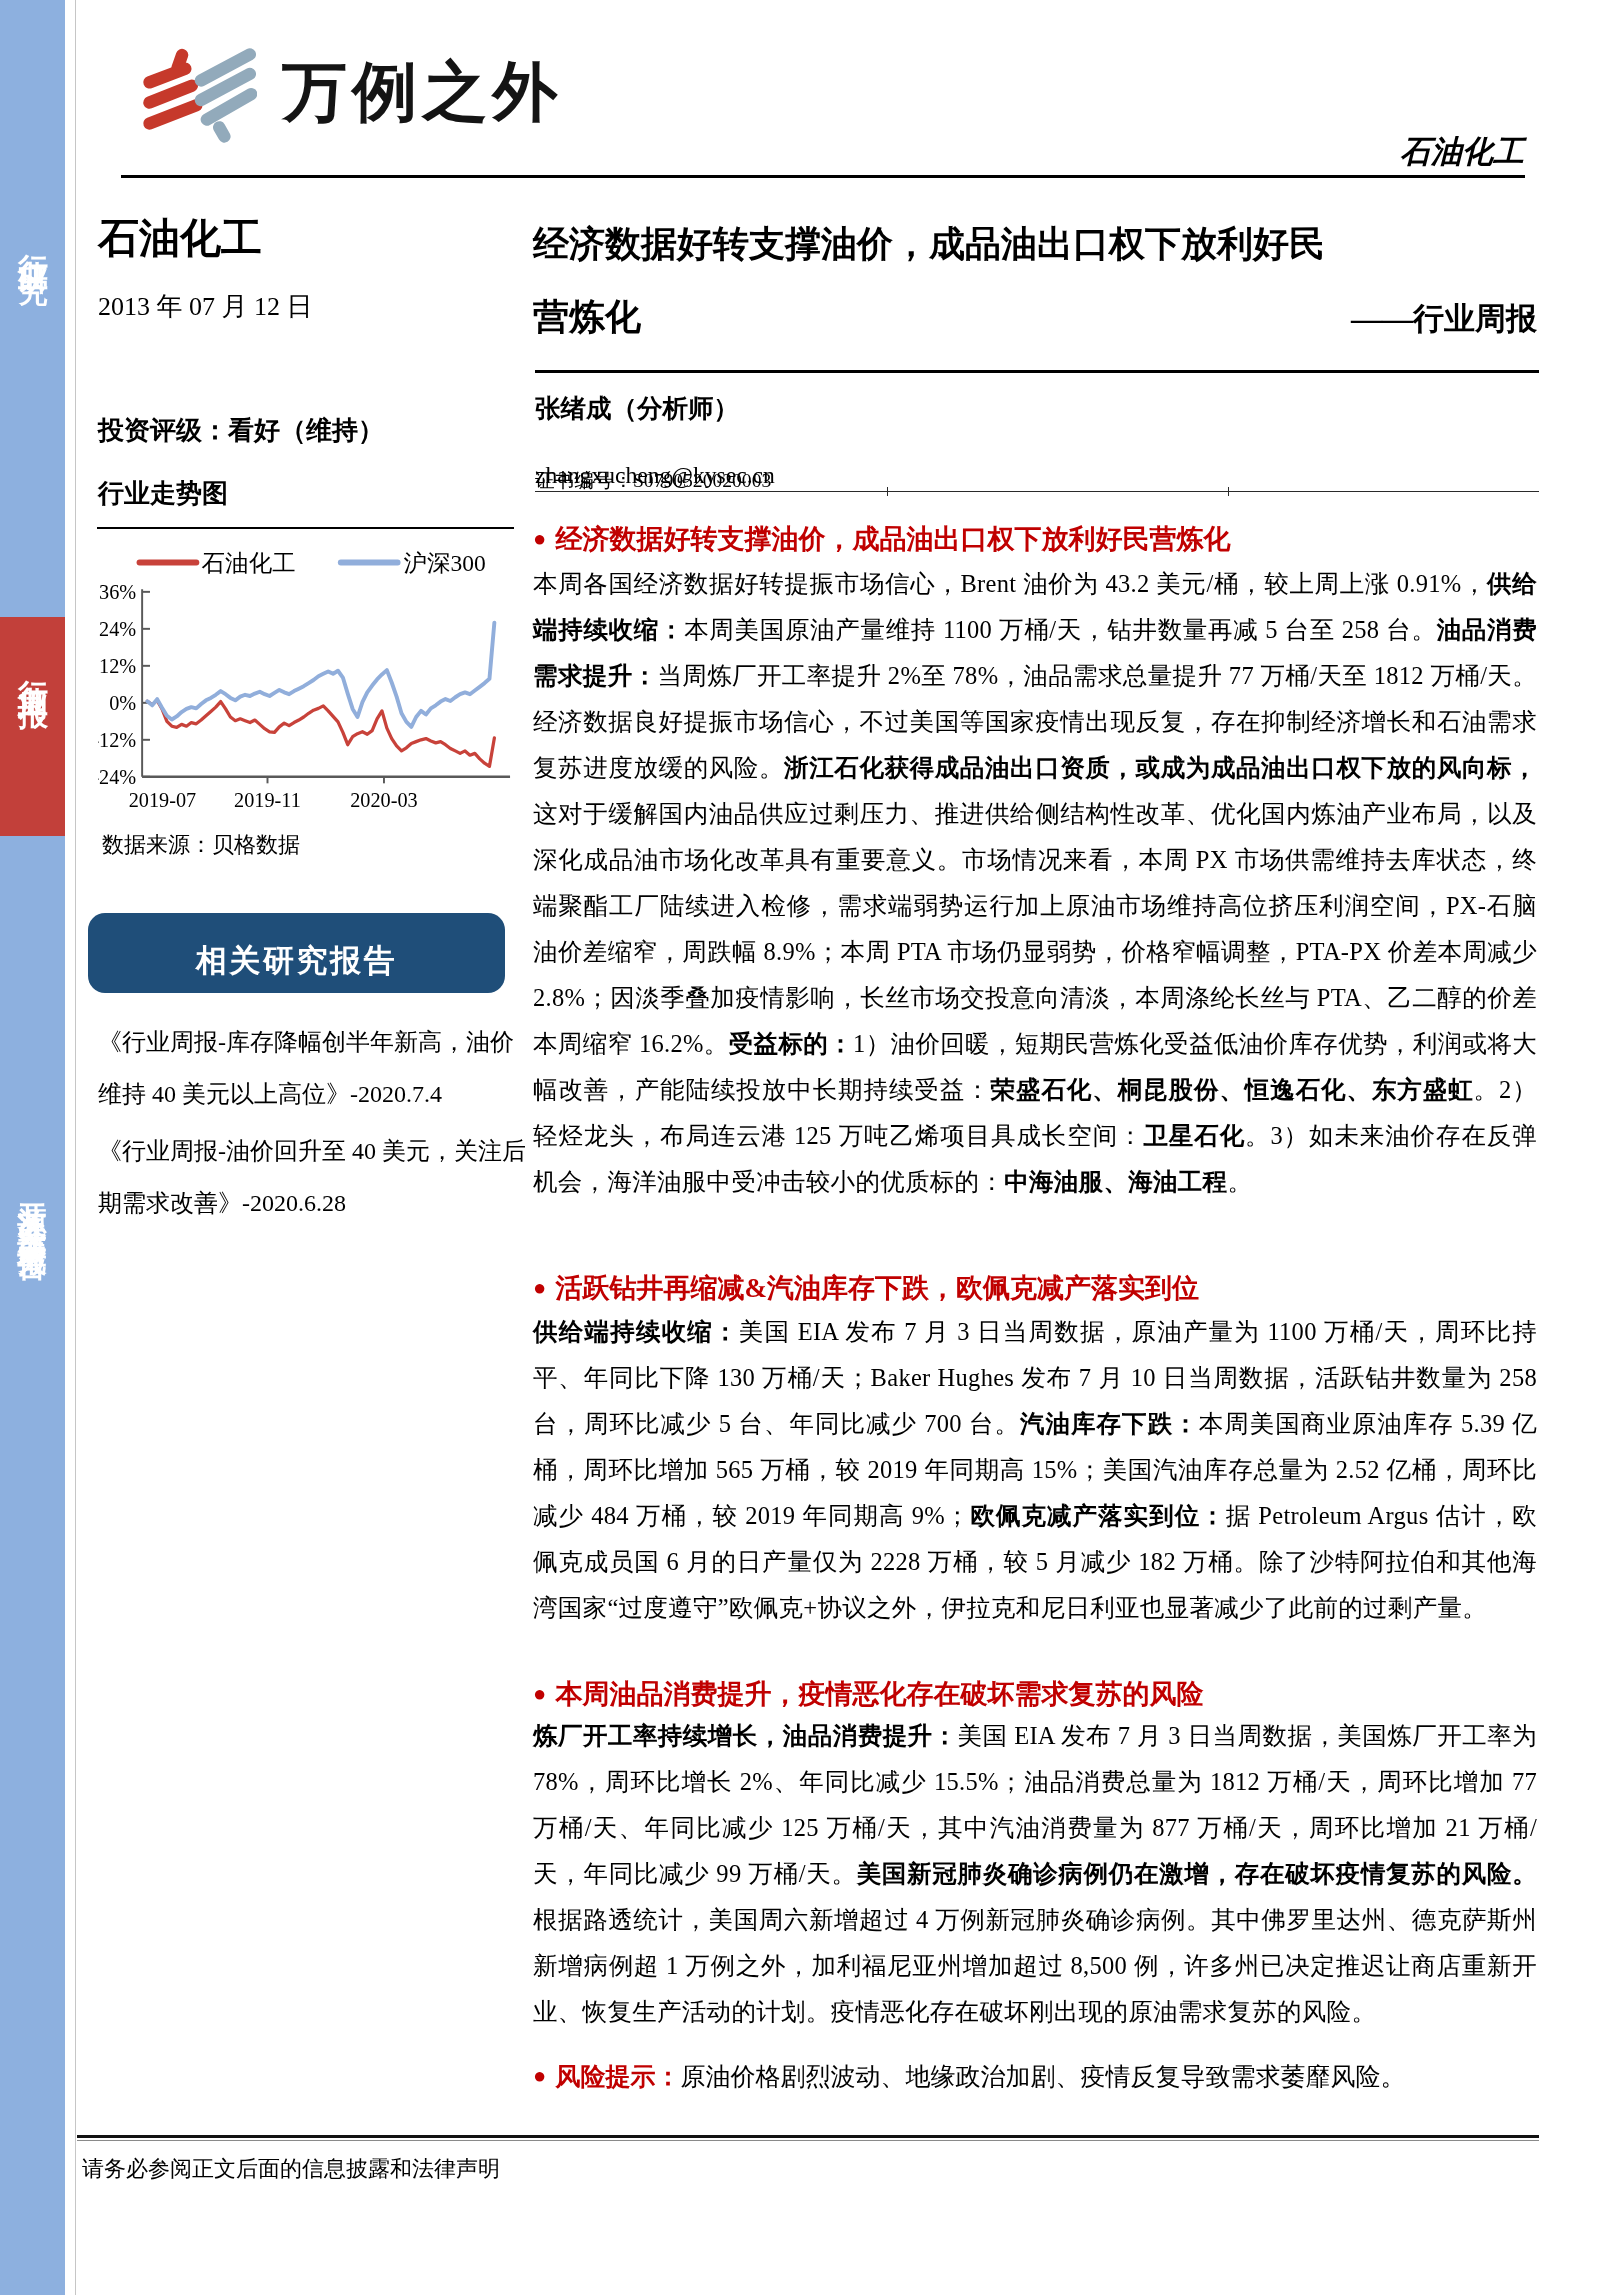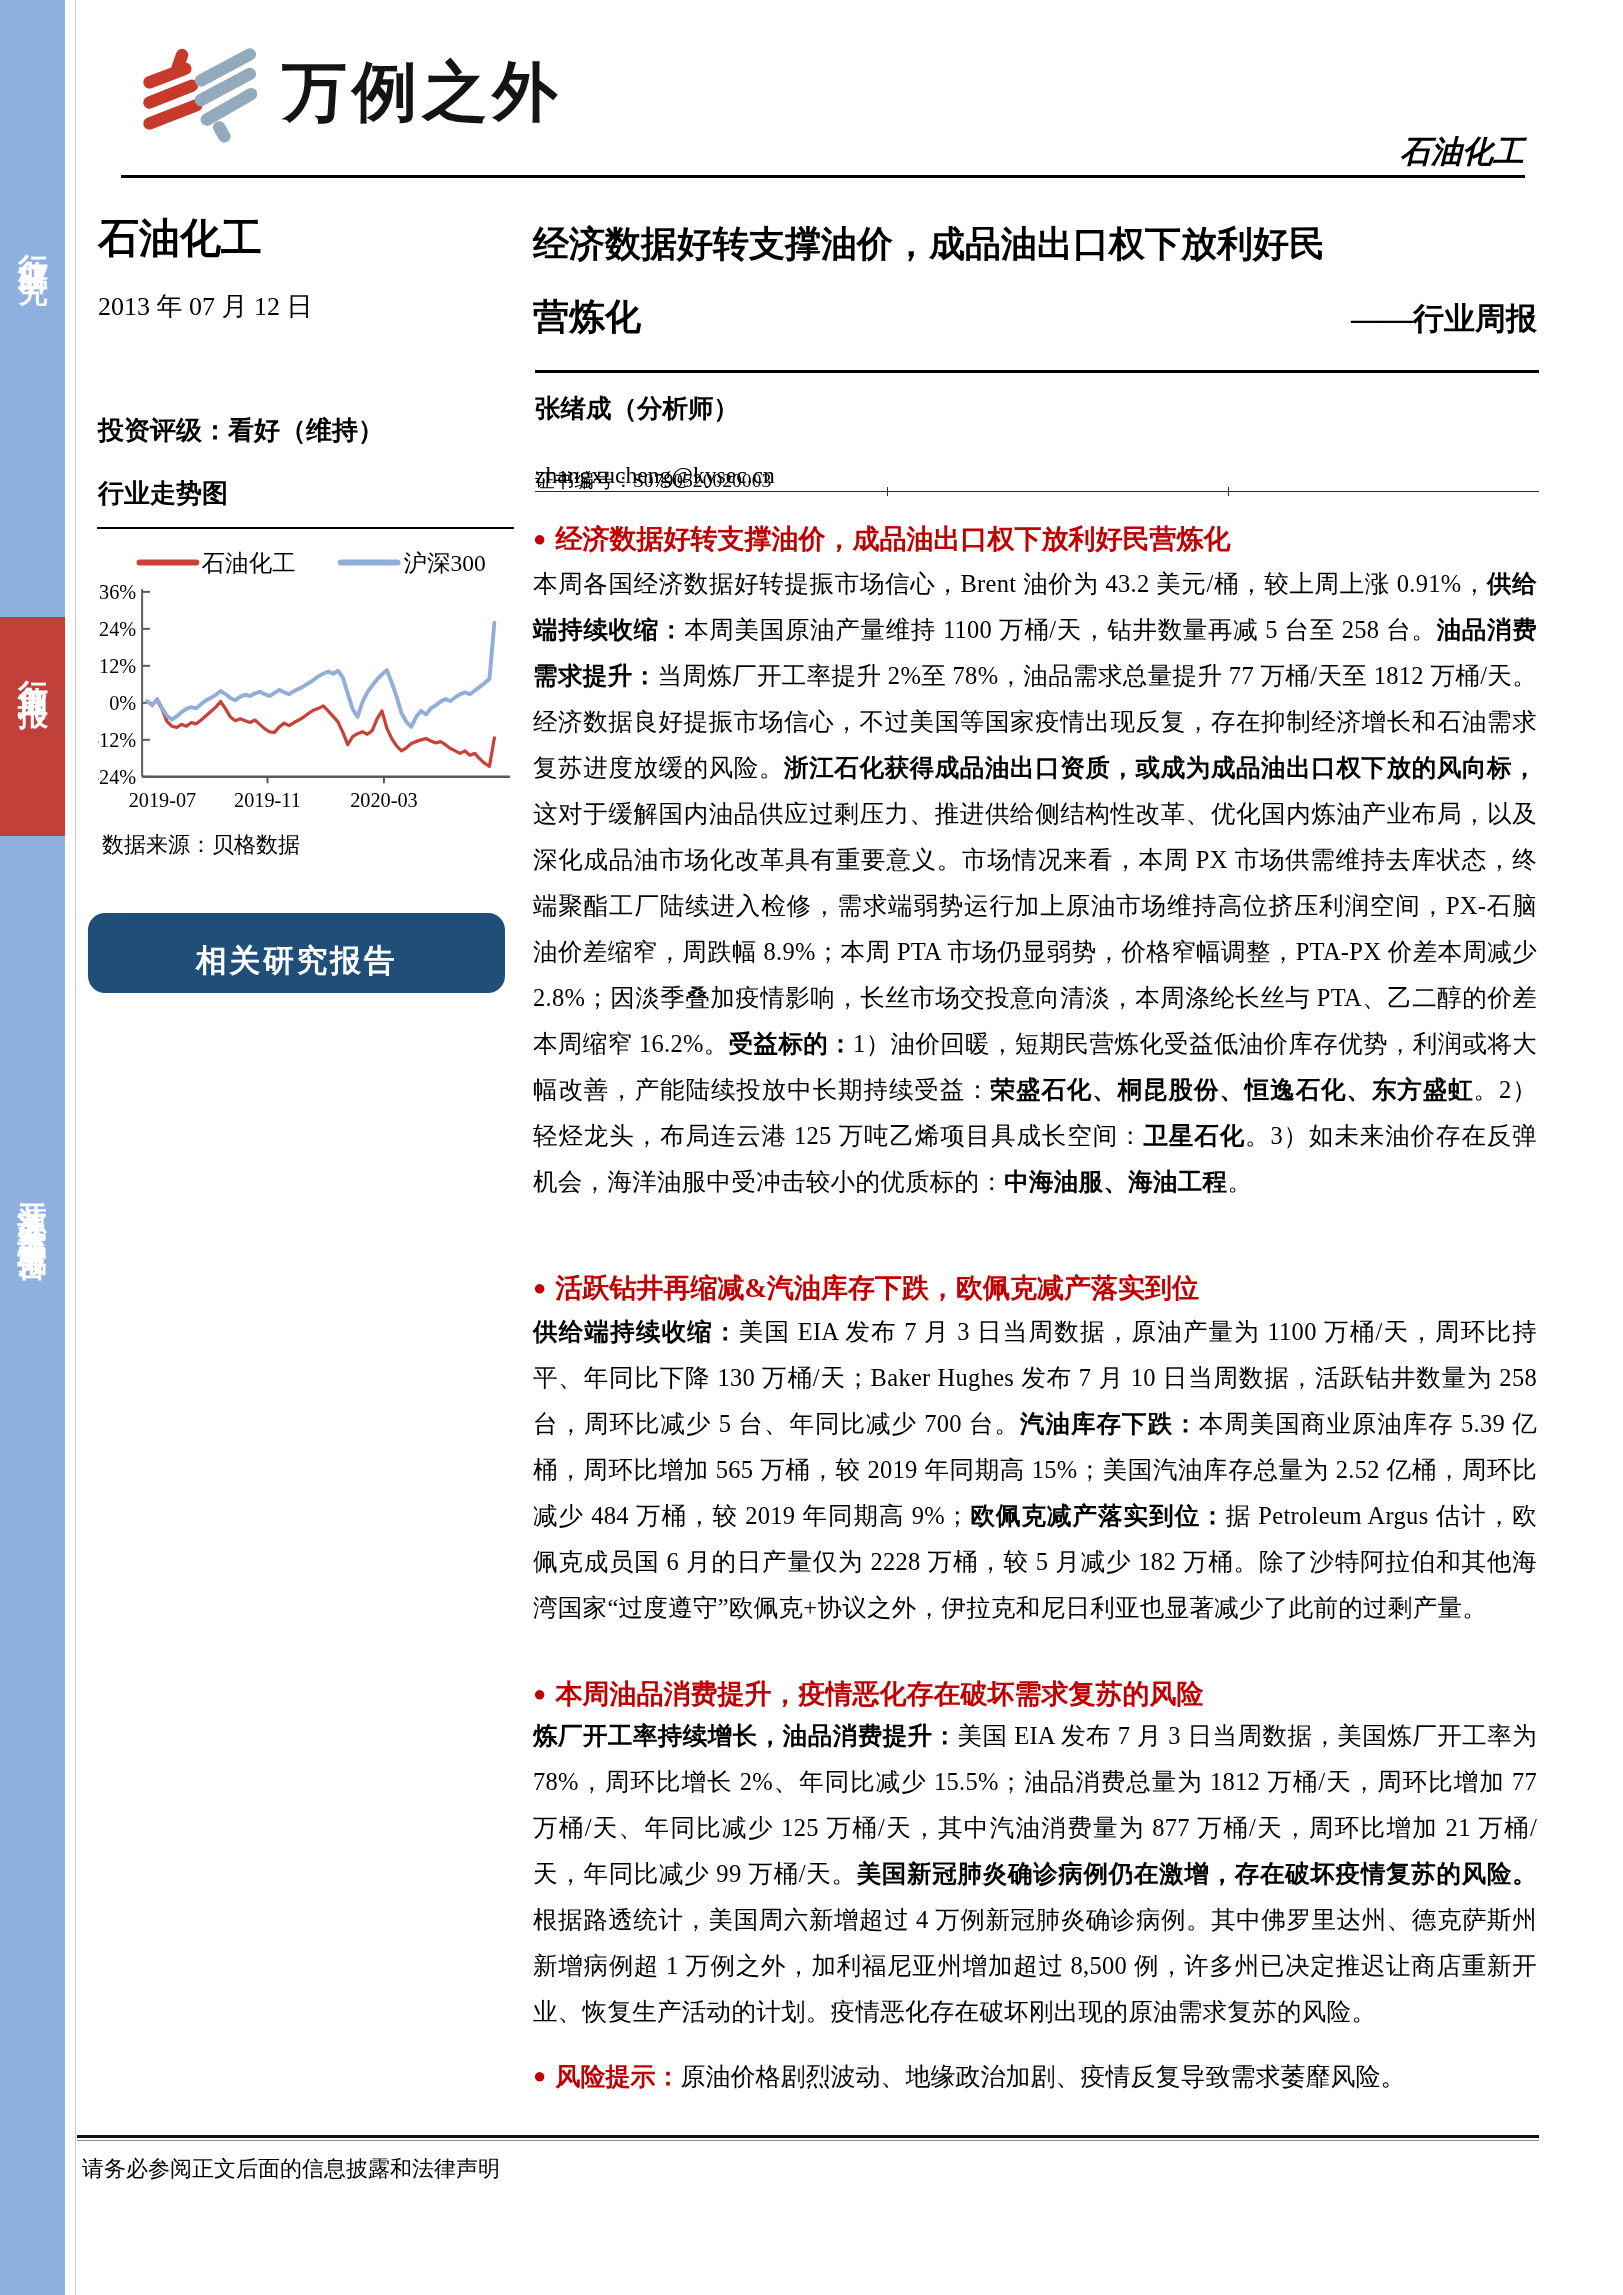--- a/index.html
+++ b/index.html
@@ -133,6 +133,10 @@
   <div class="related-box">
     <span>相关研究报告</span>
   </div>
+  <div class="report-list" id="report-list">
+      <div class="report-item">《行业周报-库存降幅创半年新高，油价维持 40 美元以上高位》-2020.7.4</div>
+      <div class="report-item">《行业周报-油价回升至 40 美元，关注后期需求改善》-2020.6.28</div>
+    </div>
 
   <div class="main-title">
     <div>经济数据好转支撑油价，成品油出口权下放利好民</div>

